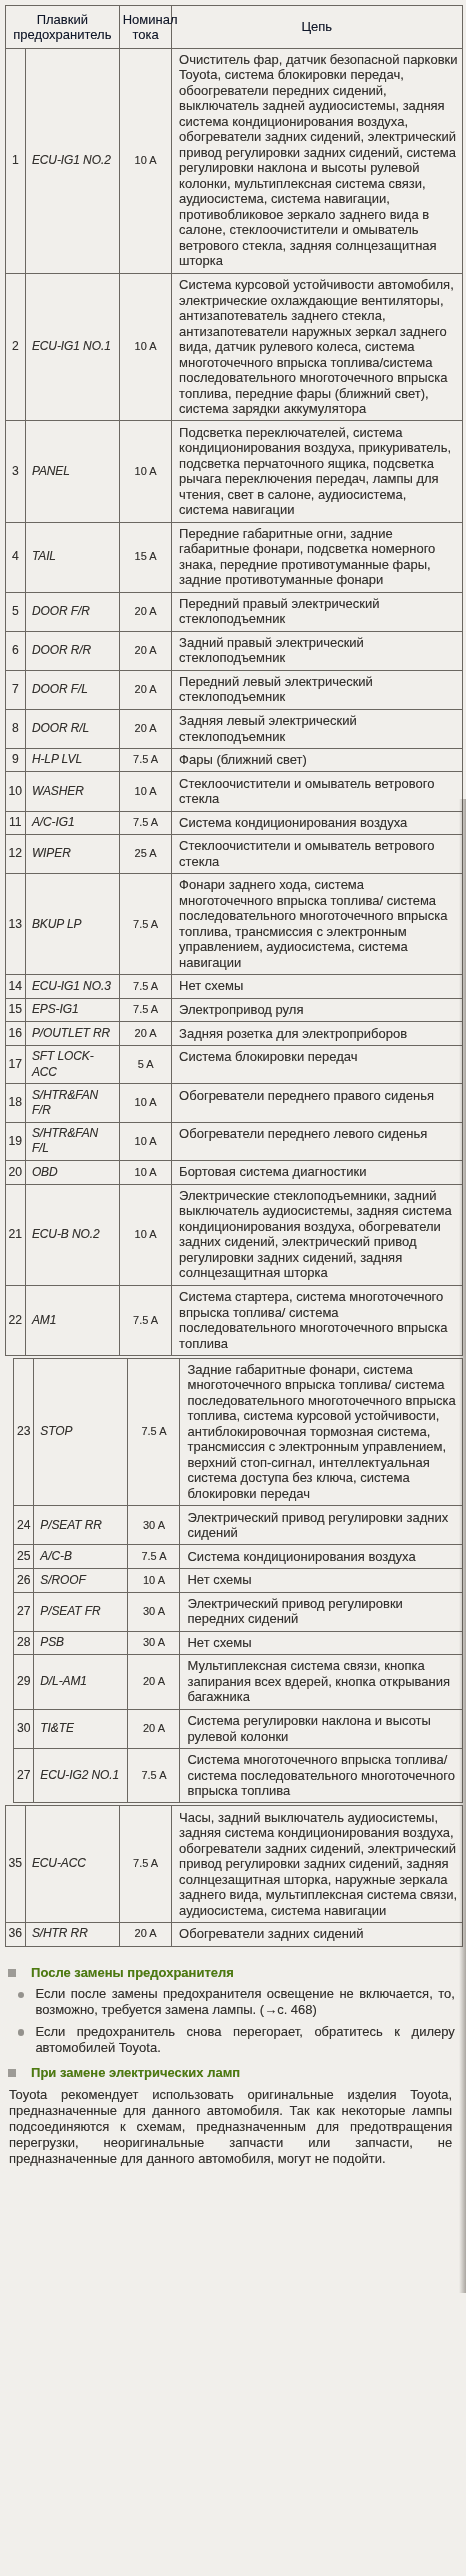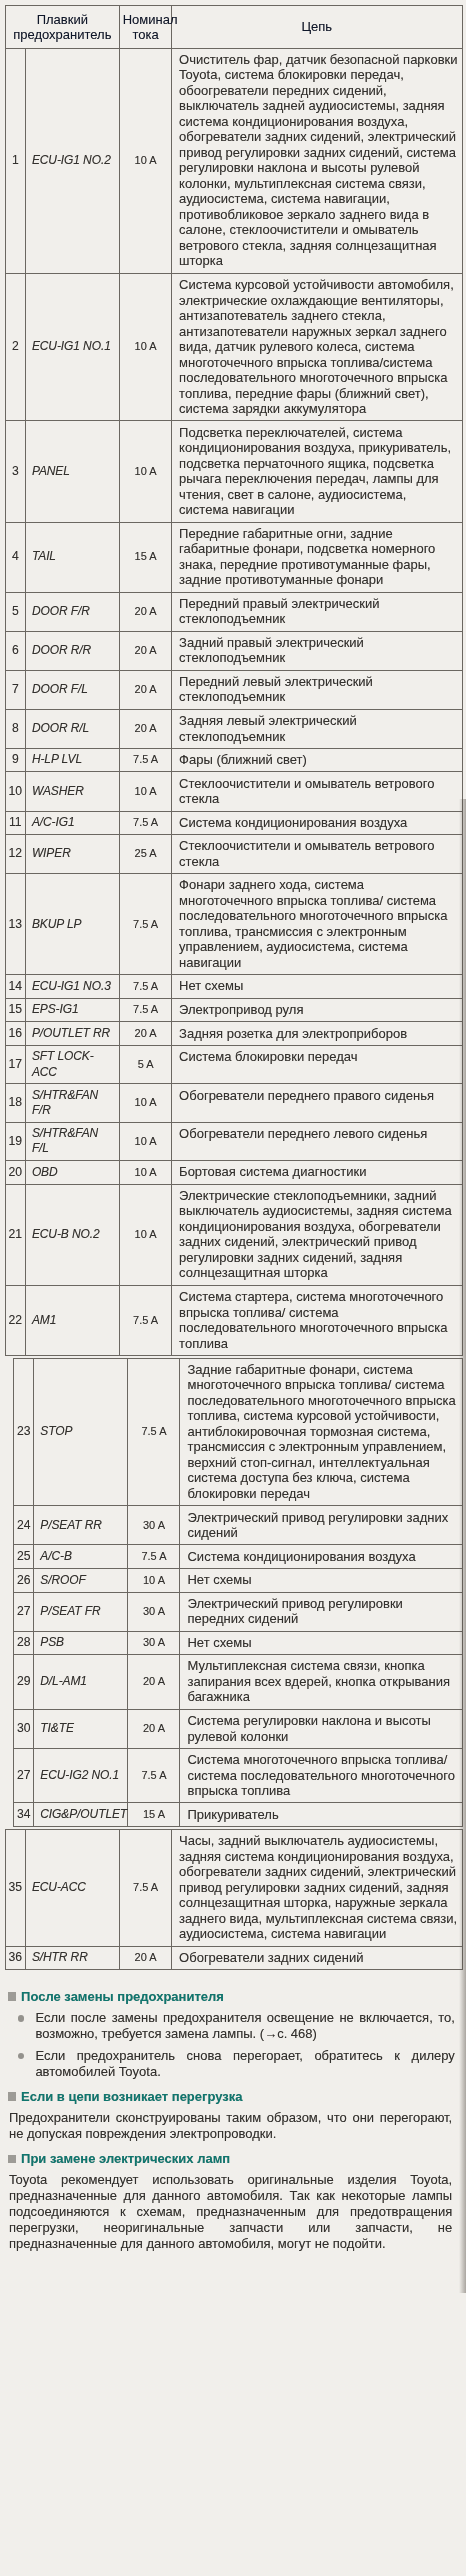--- a/index.html
+++ b/index.html
@@ -262,12 +262,6 @@
           <td class="c-amp">7.5 A</td>
           <td class="c-circuit">Система многоточечного впрыска топлива/система последовательного многоточечного впрыска топлива</td>
         </tr>
-        <tr>
-          <td class="c-num">34</td>
-          <td class="c-name">CIG&amp;P/OUTLET</td>
-          <td class="c-amp">15 A</td>
-          <td class="c-circuit">Прикуриватель</td>
-        </tr>
       </tbody>
   </table>
 

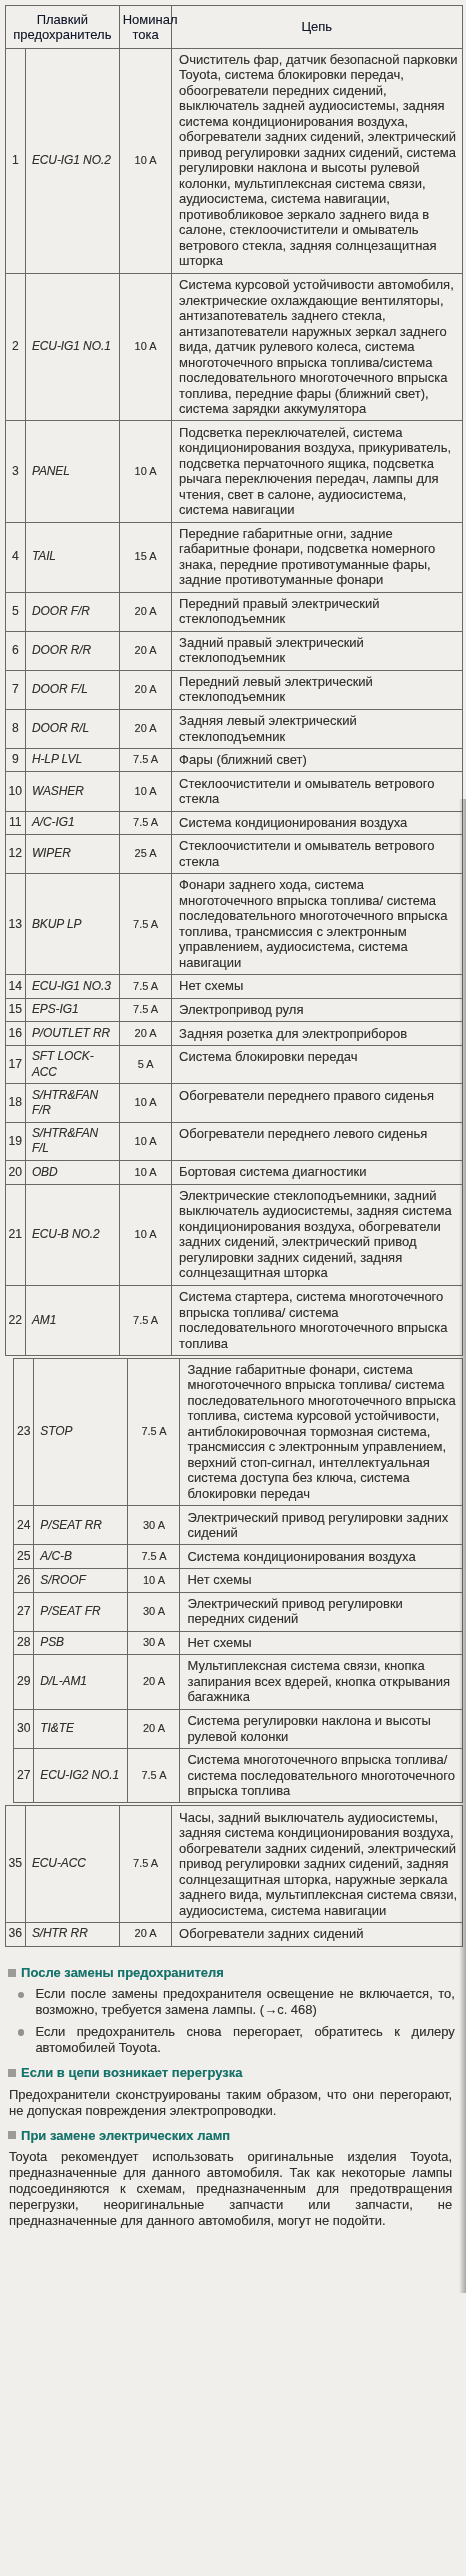--- a/index.html
+++ b/index.html
@@ -30,8 +30,8 @@
   col.w-amp{width:52px;}
   .notes{padding:7.7px 7.7px 0 3.2px;color:#32302d;}
   .note-title{
-    display:flex;align-items:center;gap:5px;
-    font-weight:700;font-size:13px;line-height:15.5px;color:#0f766e;
+    display:flex;align-items:center;gap:15px;
+    font-weight:700;font-size:13px;line-height:15.5px;color:#4d7c0f;
     margin:9px 0 5.8px 0;
   }
   .square-icon{width:8.4px;height:8.4px;background:#9d9b96;flex:none;}

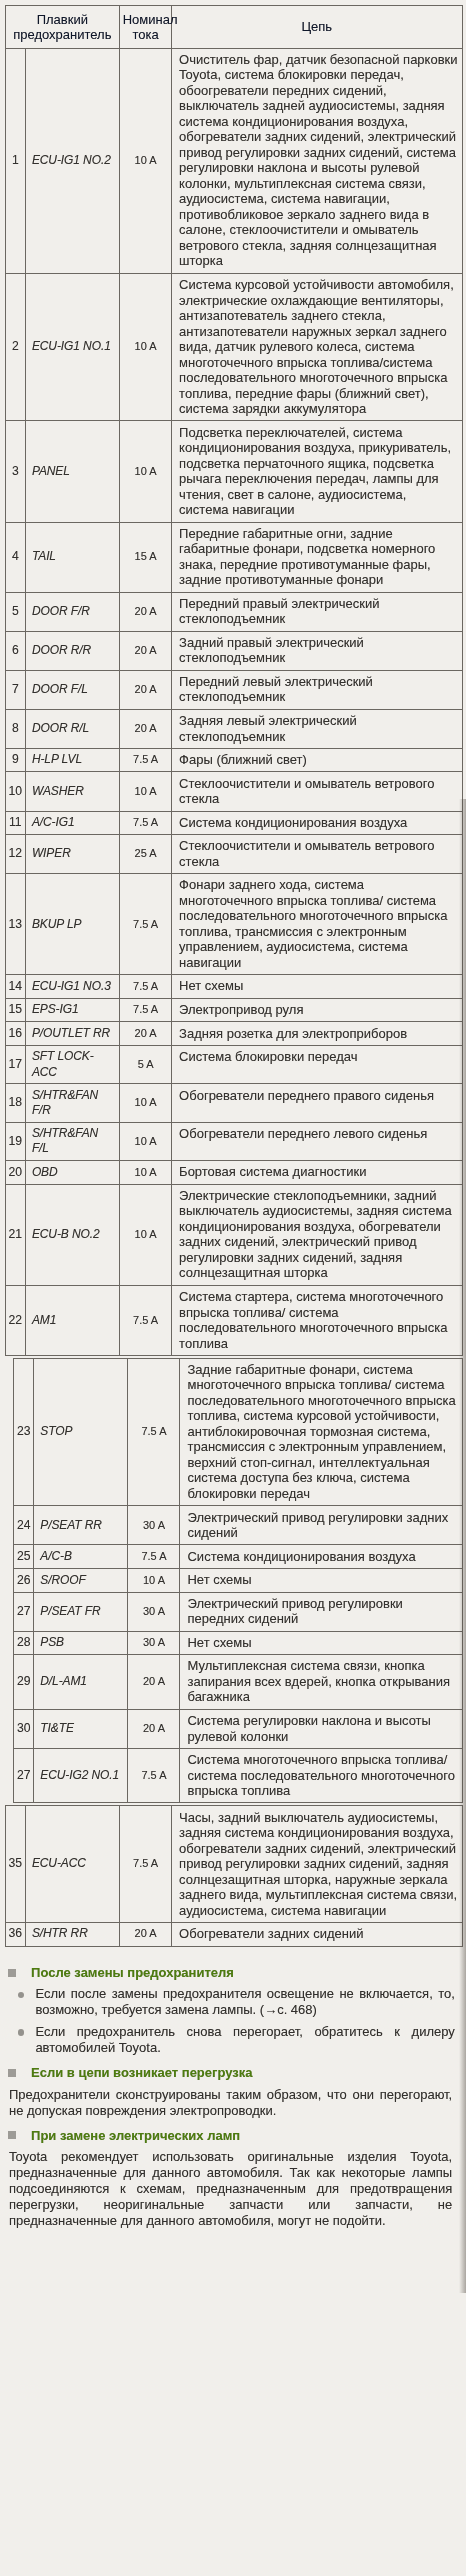--- a/index.html
+++ b/index.html
@@ -305,13 +305,6 @@
       </div>
     </div>
 
-    <div class="note-section">
-      <div class="note-title">
-        <span class="square-icon"></span>
-        <span>Если в цепи возникает перегрузка</span>
-      </div>
-      <div class="note-paragraph">Предохранители сконструированы таким образом, что они перегорают, не допуская повреждения электропроводки.</div>
-    </div>
 
     <div class="note-section">
       <div class="note-title">

